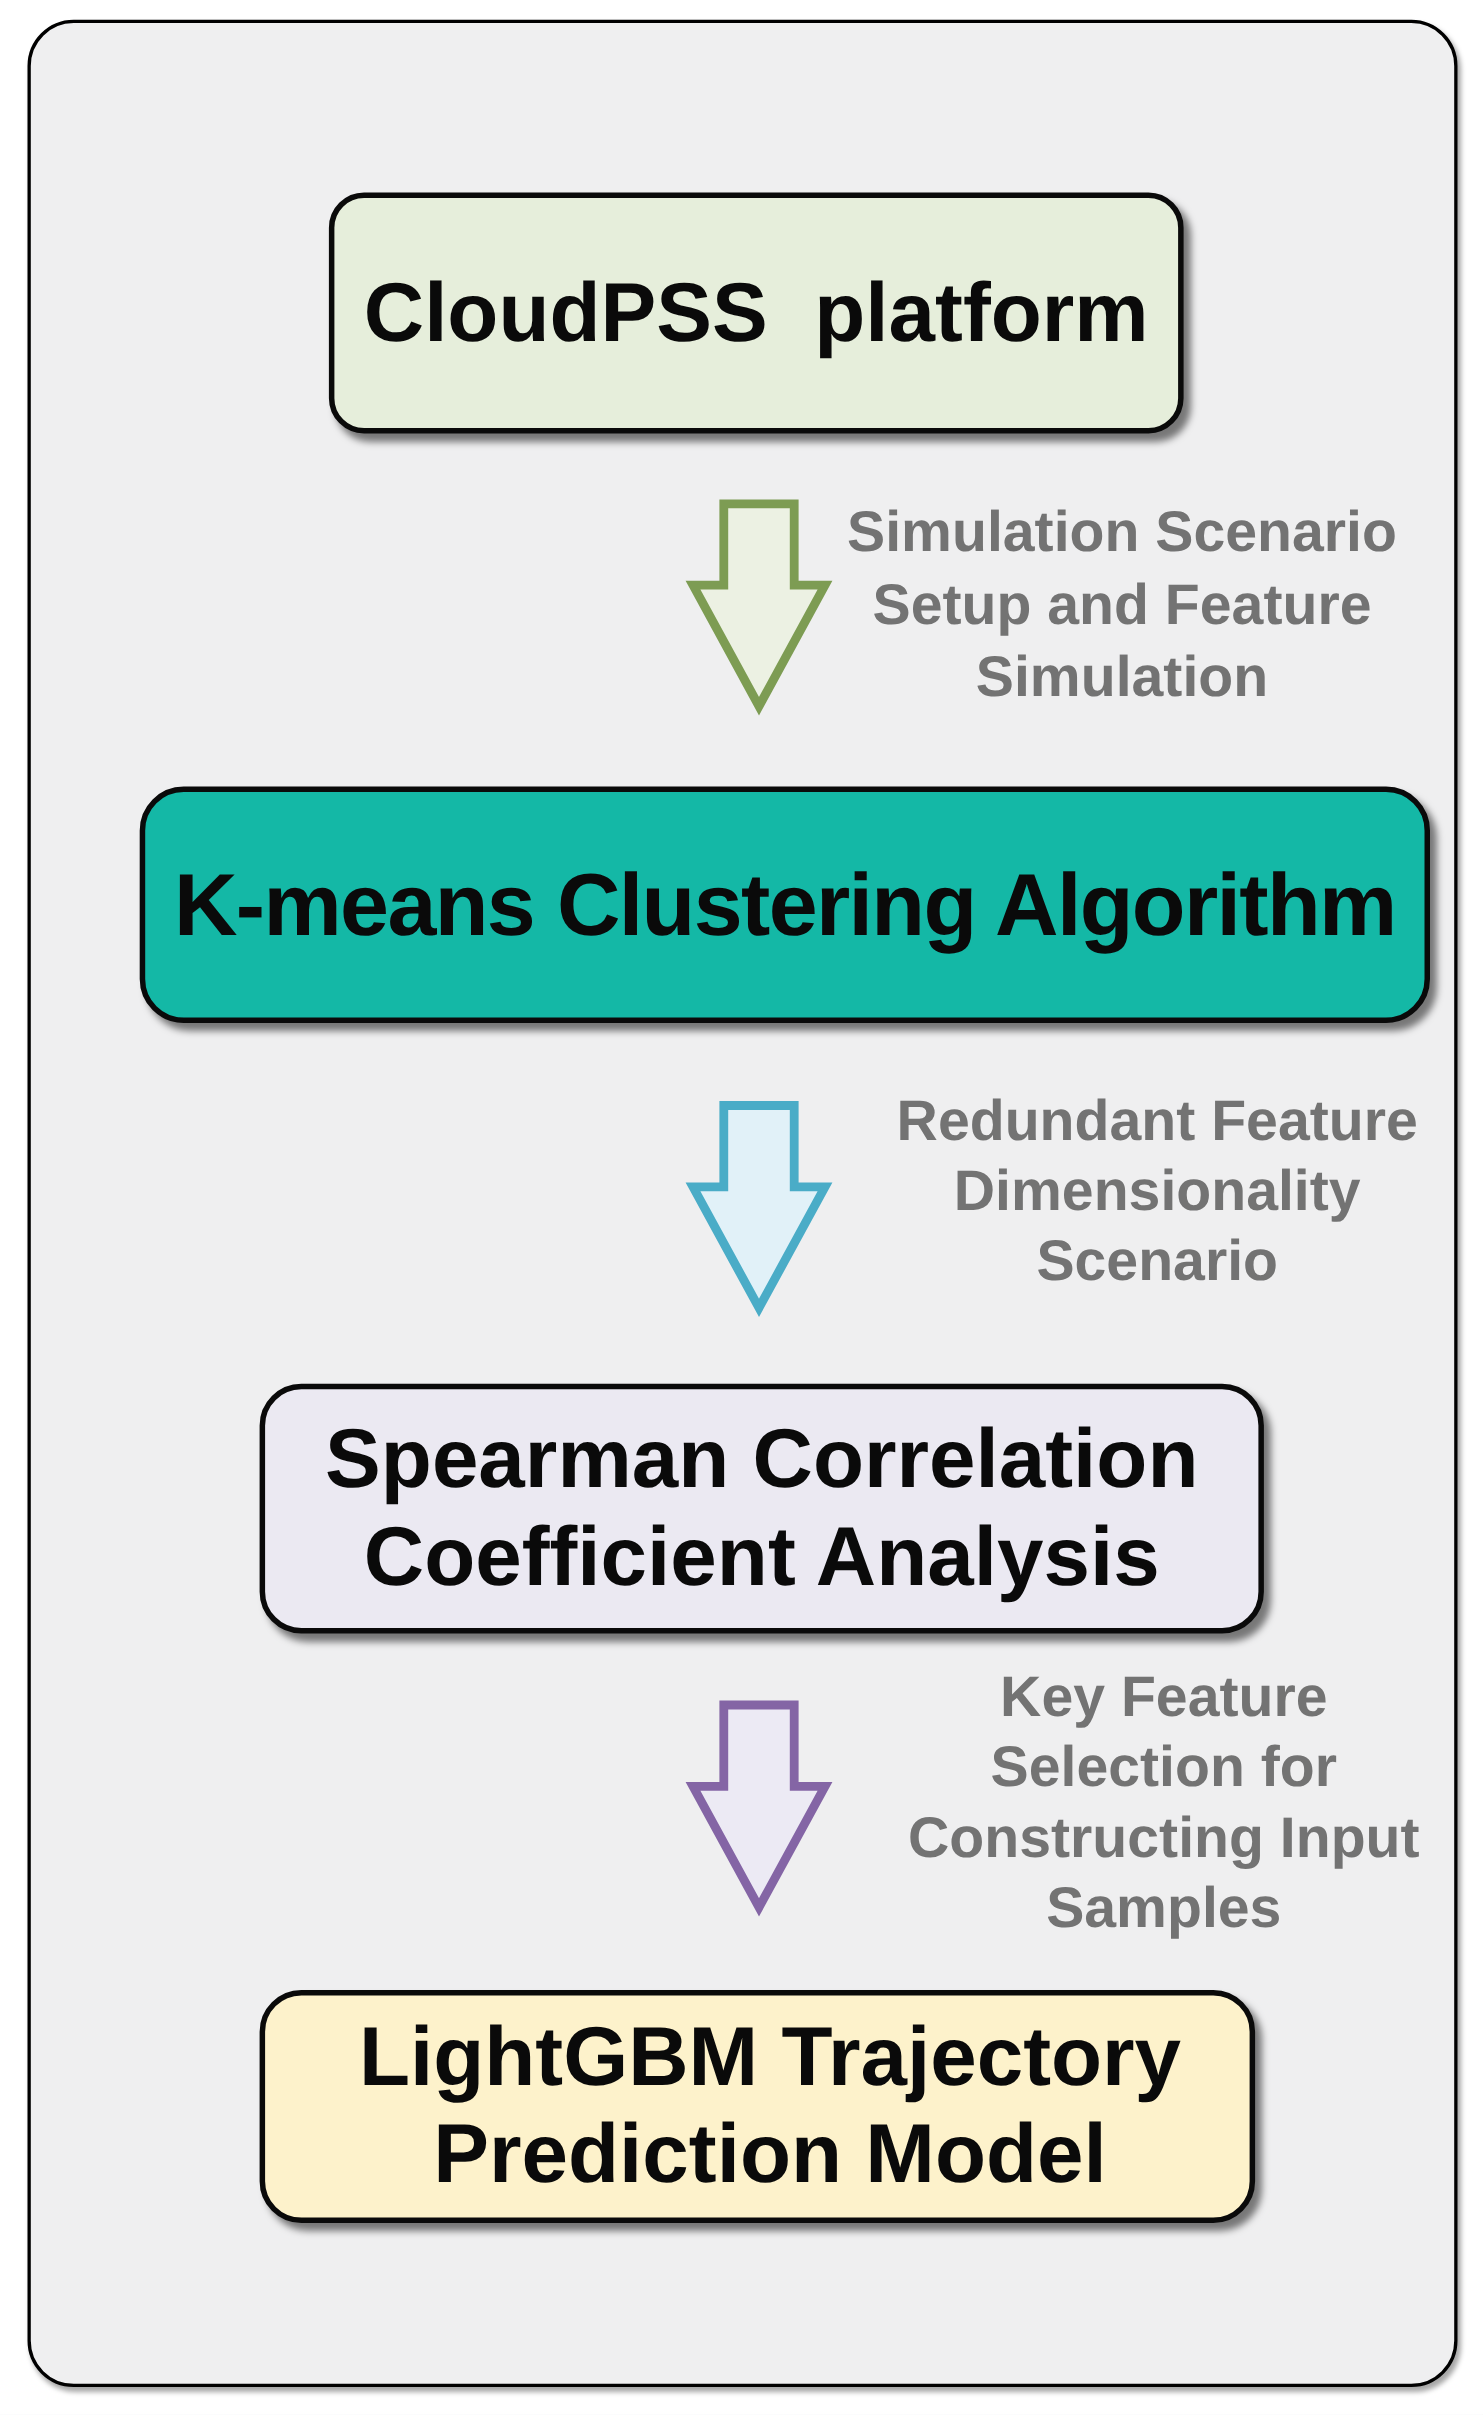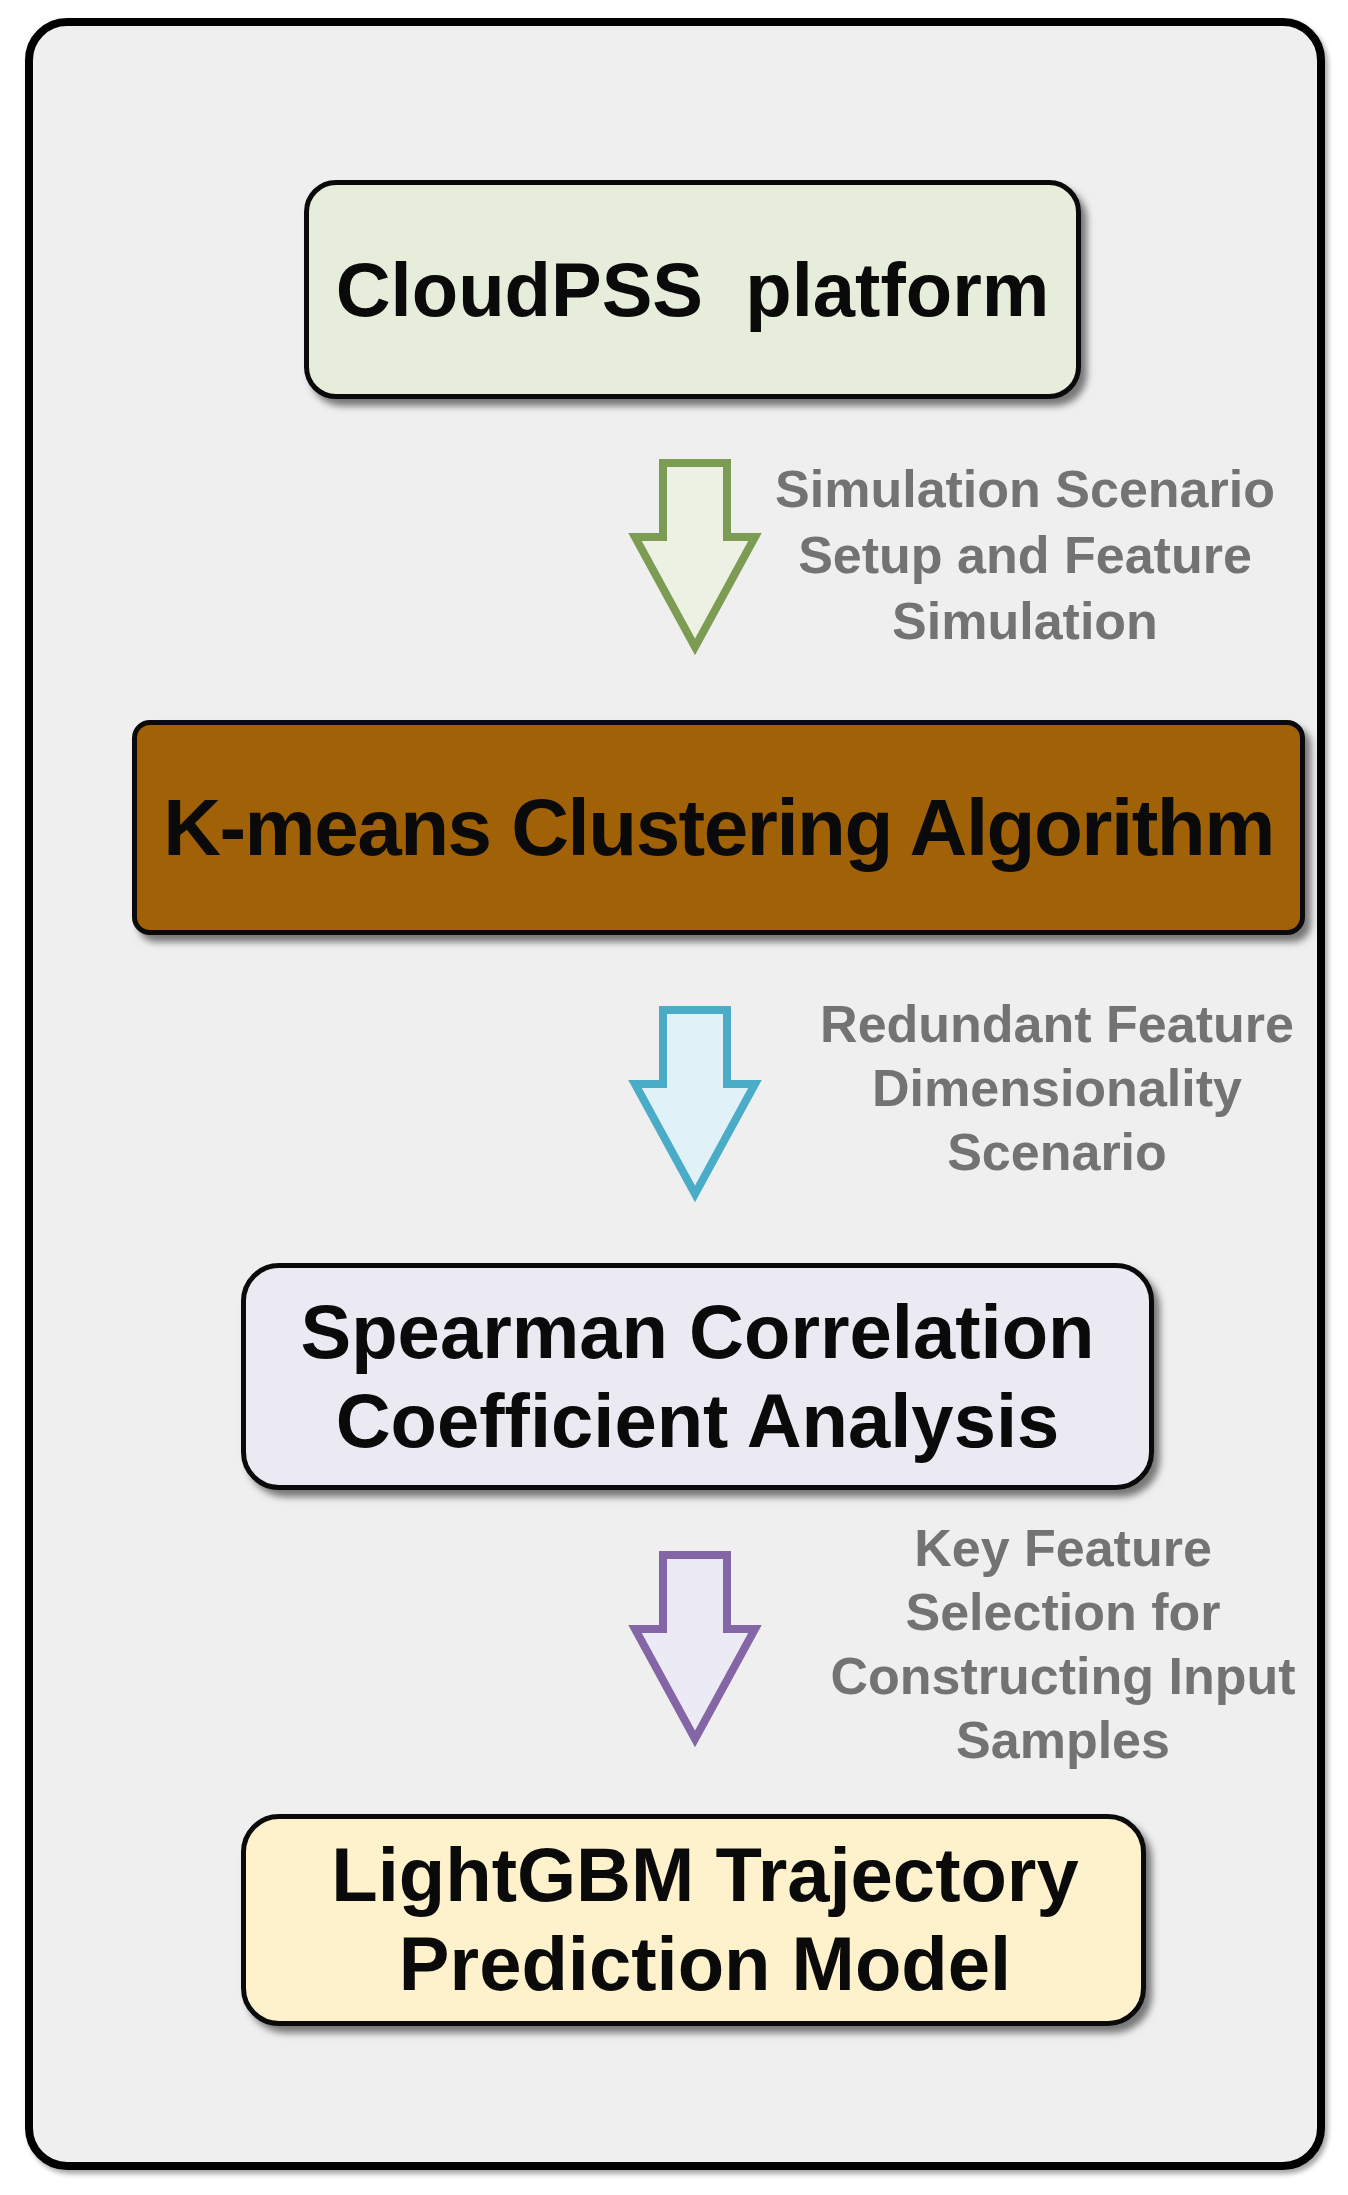--- a/index.html
+++ b/index.html
@@ -16,7 +16,7 @@
     left: 25px; top: 18px;
     width: 1300px; height: 2152px;
     box-sizing: border-box;
-    border: 8px solid #a16207;
+    border: 3px solid #a16207;
     border-radius: 42px;
     background: #efeff0;
     box-shadow: 3px 4px 5px rgba(0,0,0,0.35);

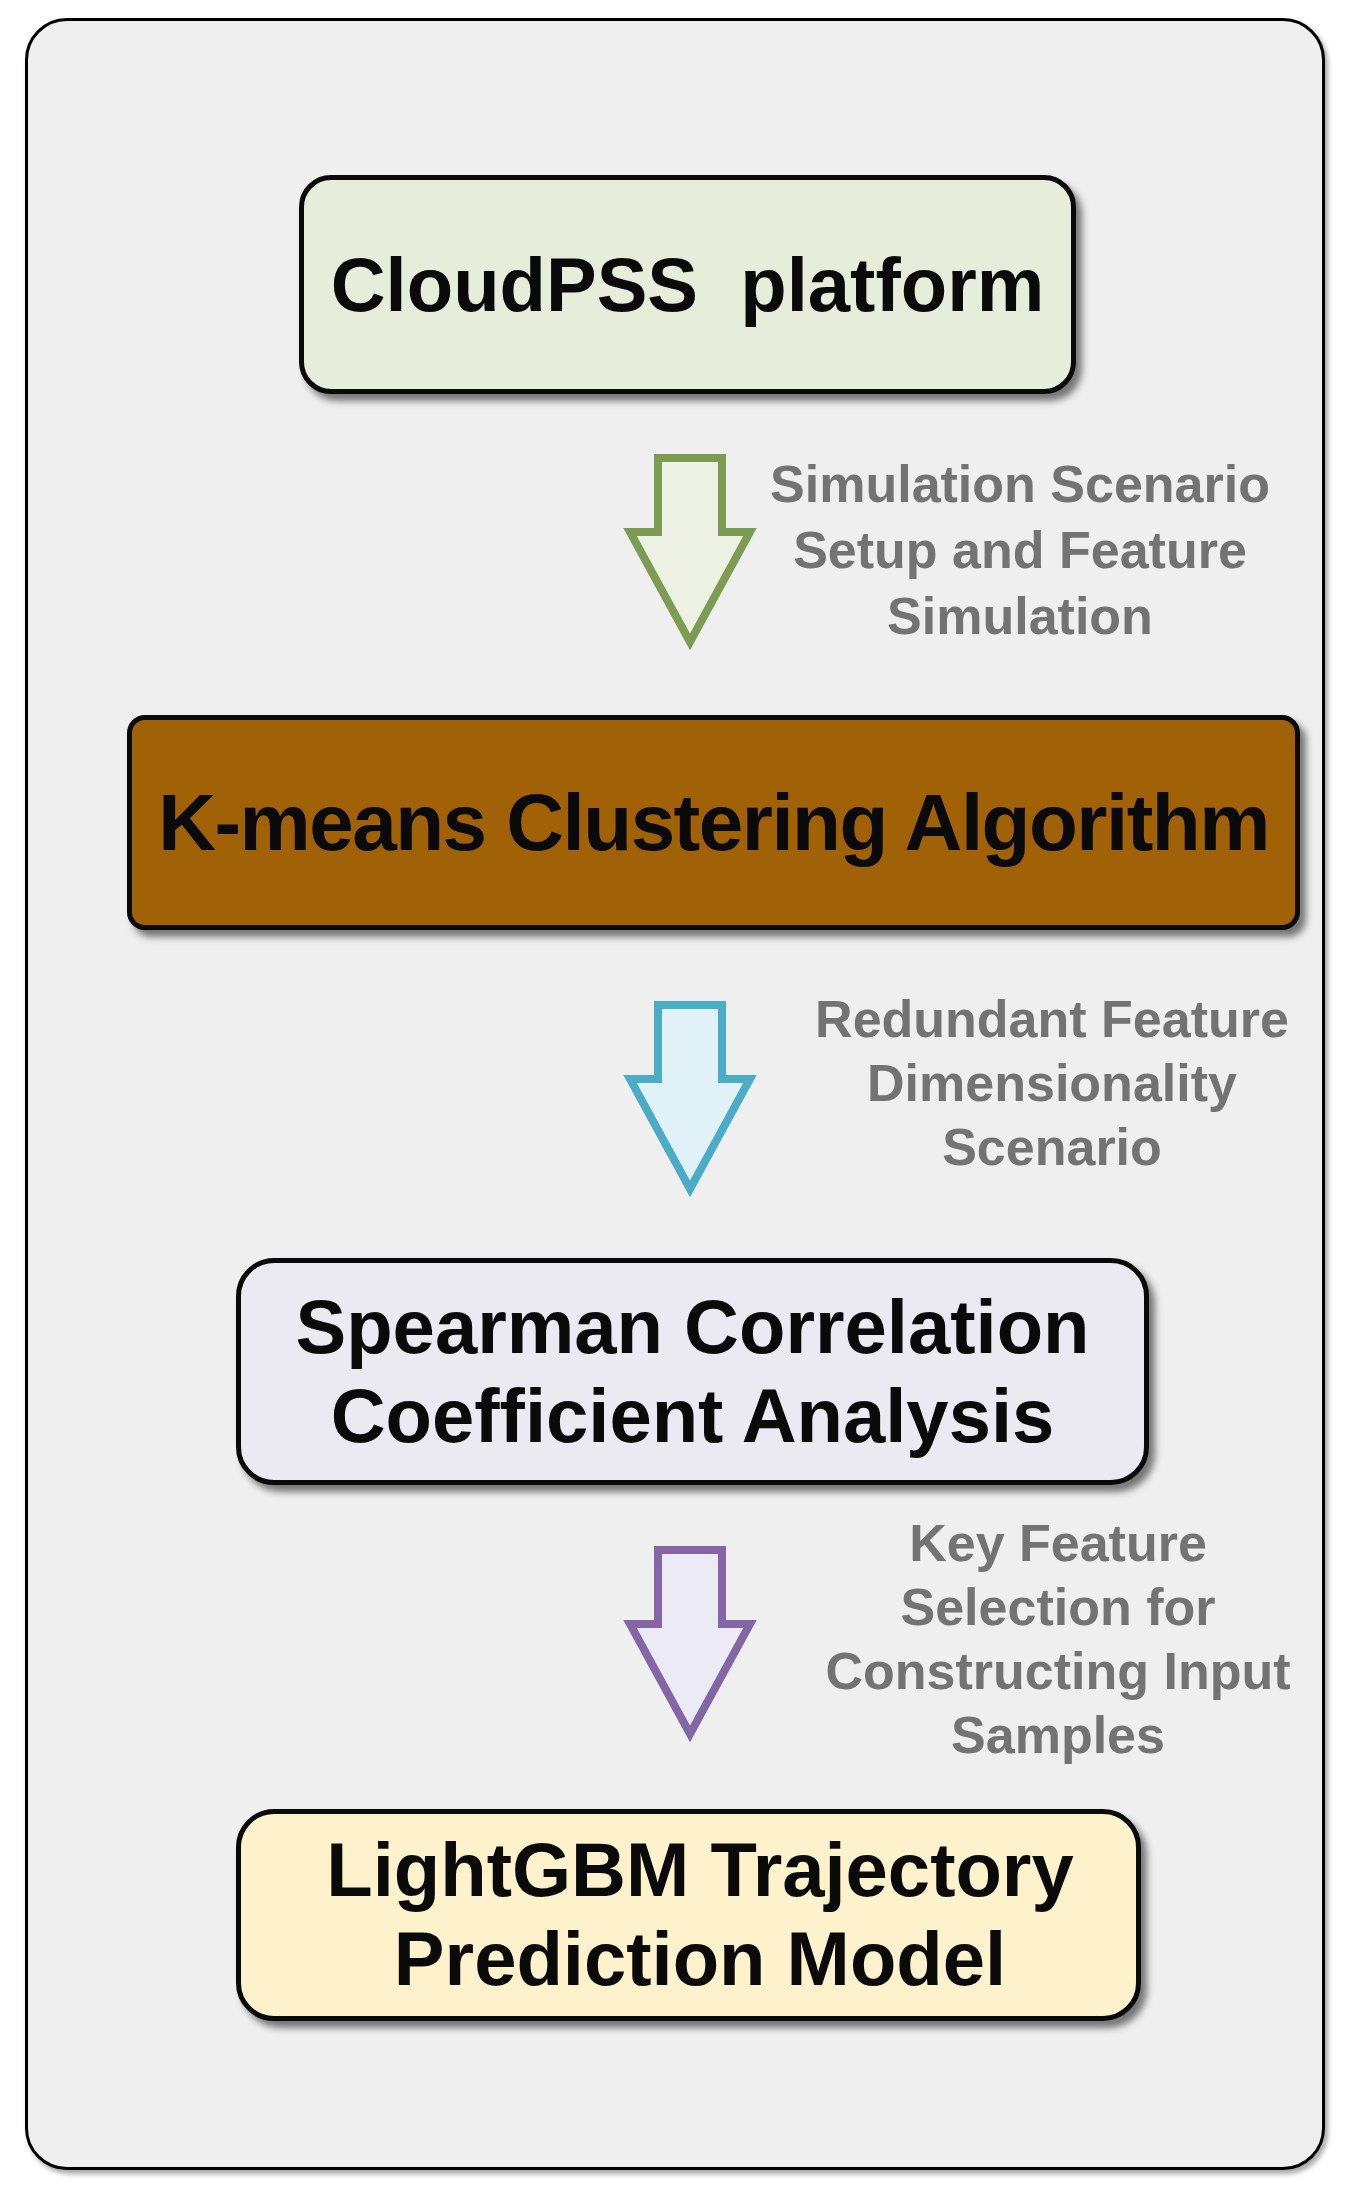--- a/index.html
+++ b/index.html
@@ -90,7 +90,7 @@
       <div>Simulation</div>
     </div>
 
-    <div class="node node-kmeans" style="background-color: #a16207; border-radius: 18px;">
+    <div class="node node-kmeans" style="background-color: #14b8a6;">
       <span class="node-label">K-means Clustering Algorithm</span>
     </div>
 

